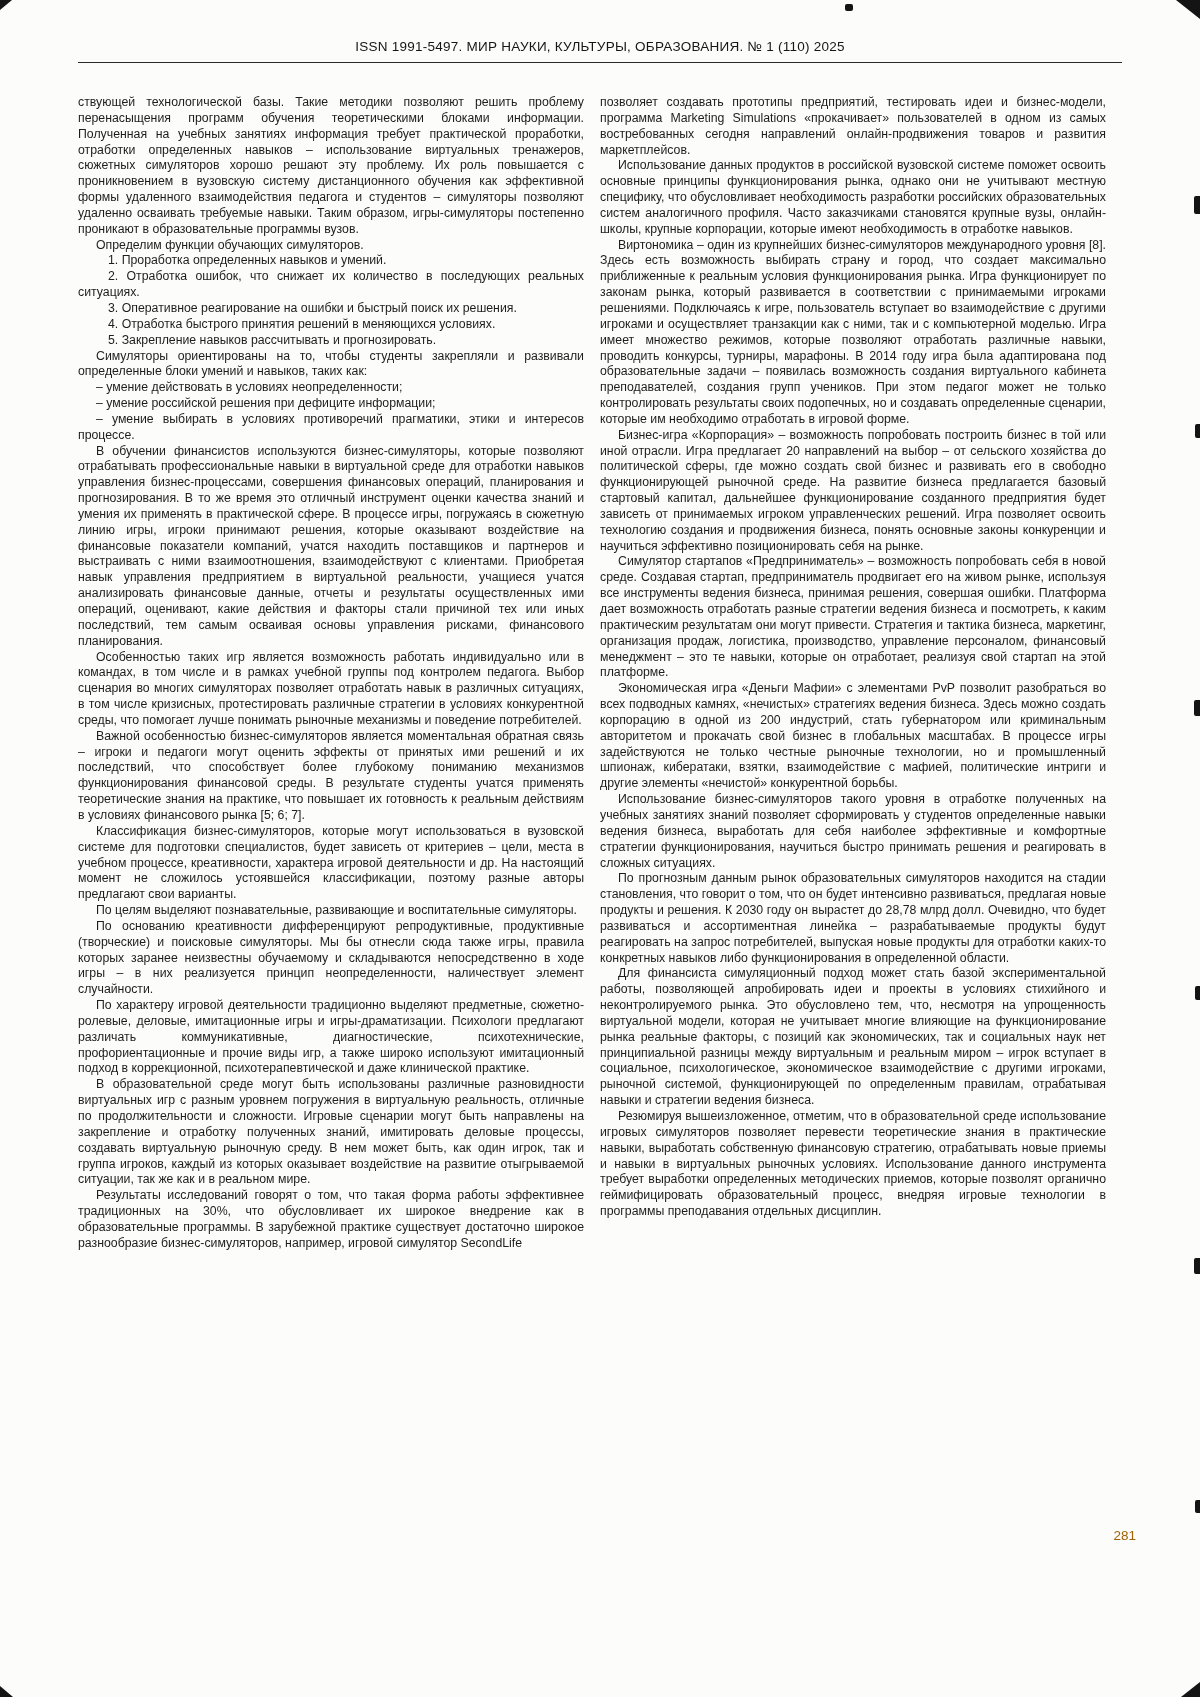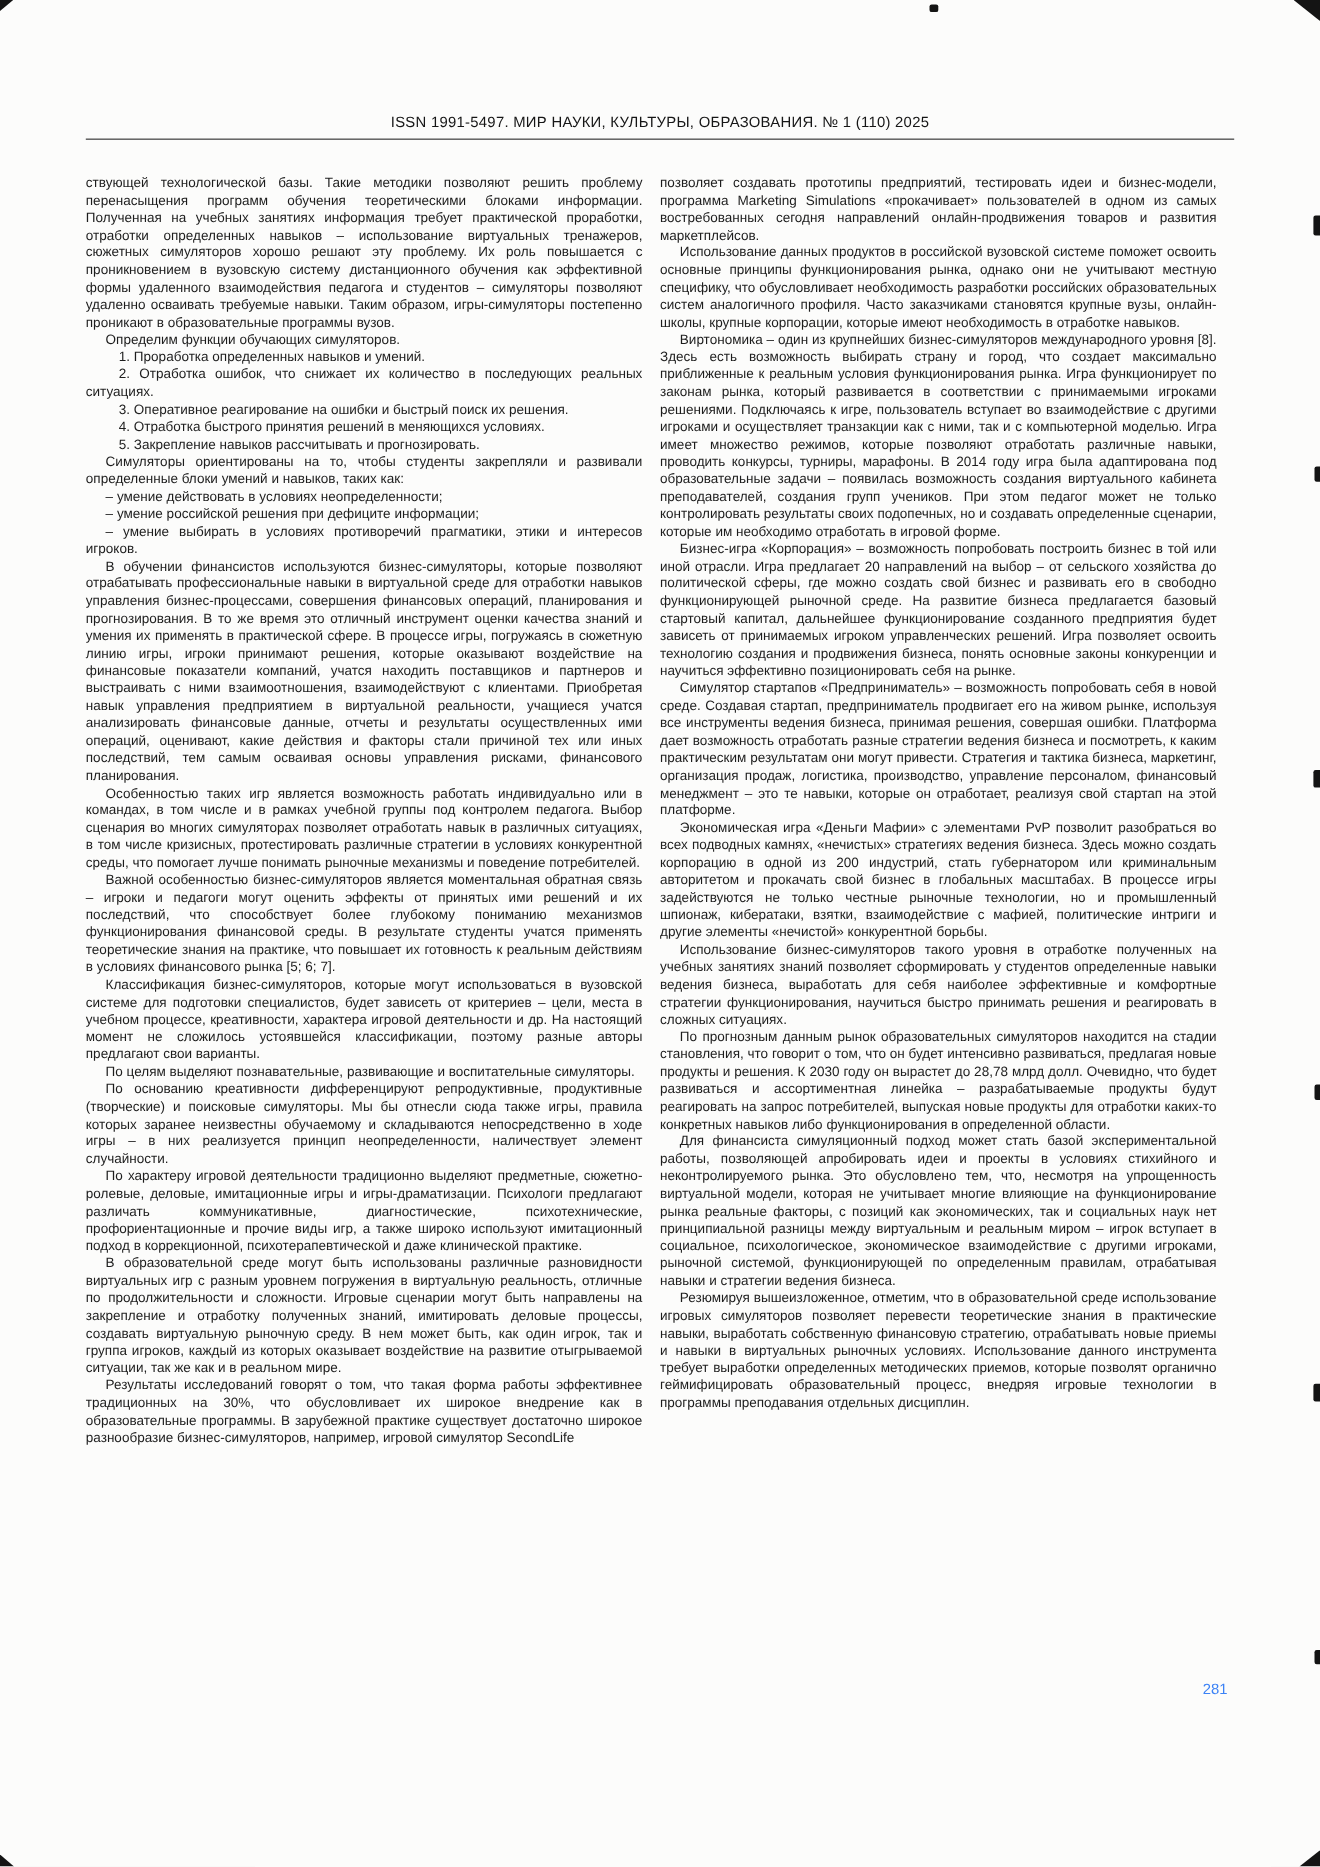--- a/index.html
+++ b/index.html
@@ -18,7 +18,7 @@
     -webkit-font-smoothing: antialiased;
   }
   .header-text {
-    padding-top: 103px;
+    padding-top: 39px;
     text-align: center;
     font-size: 13.5px;
     letter-spacing: 0.25px;

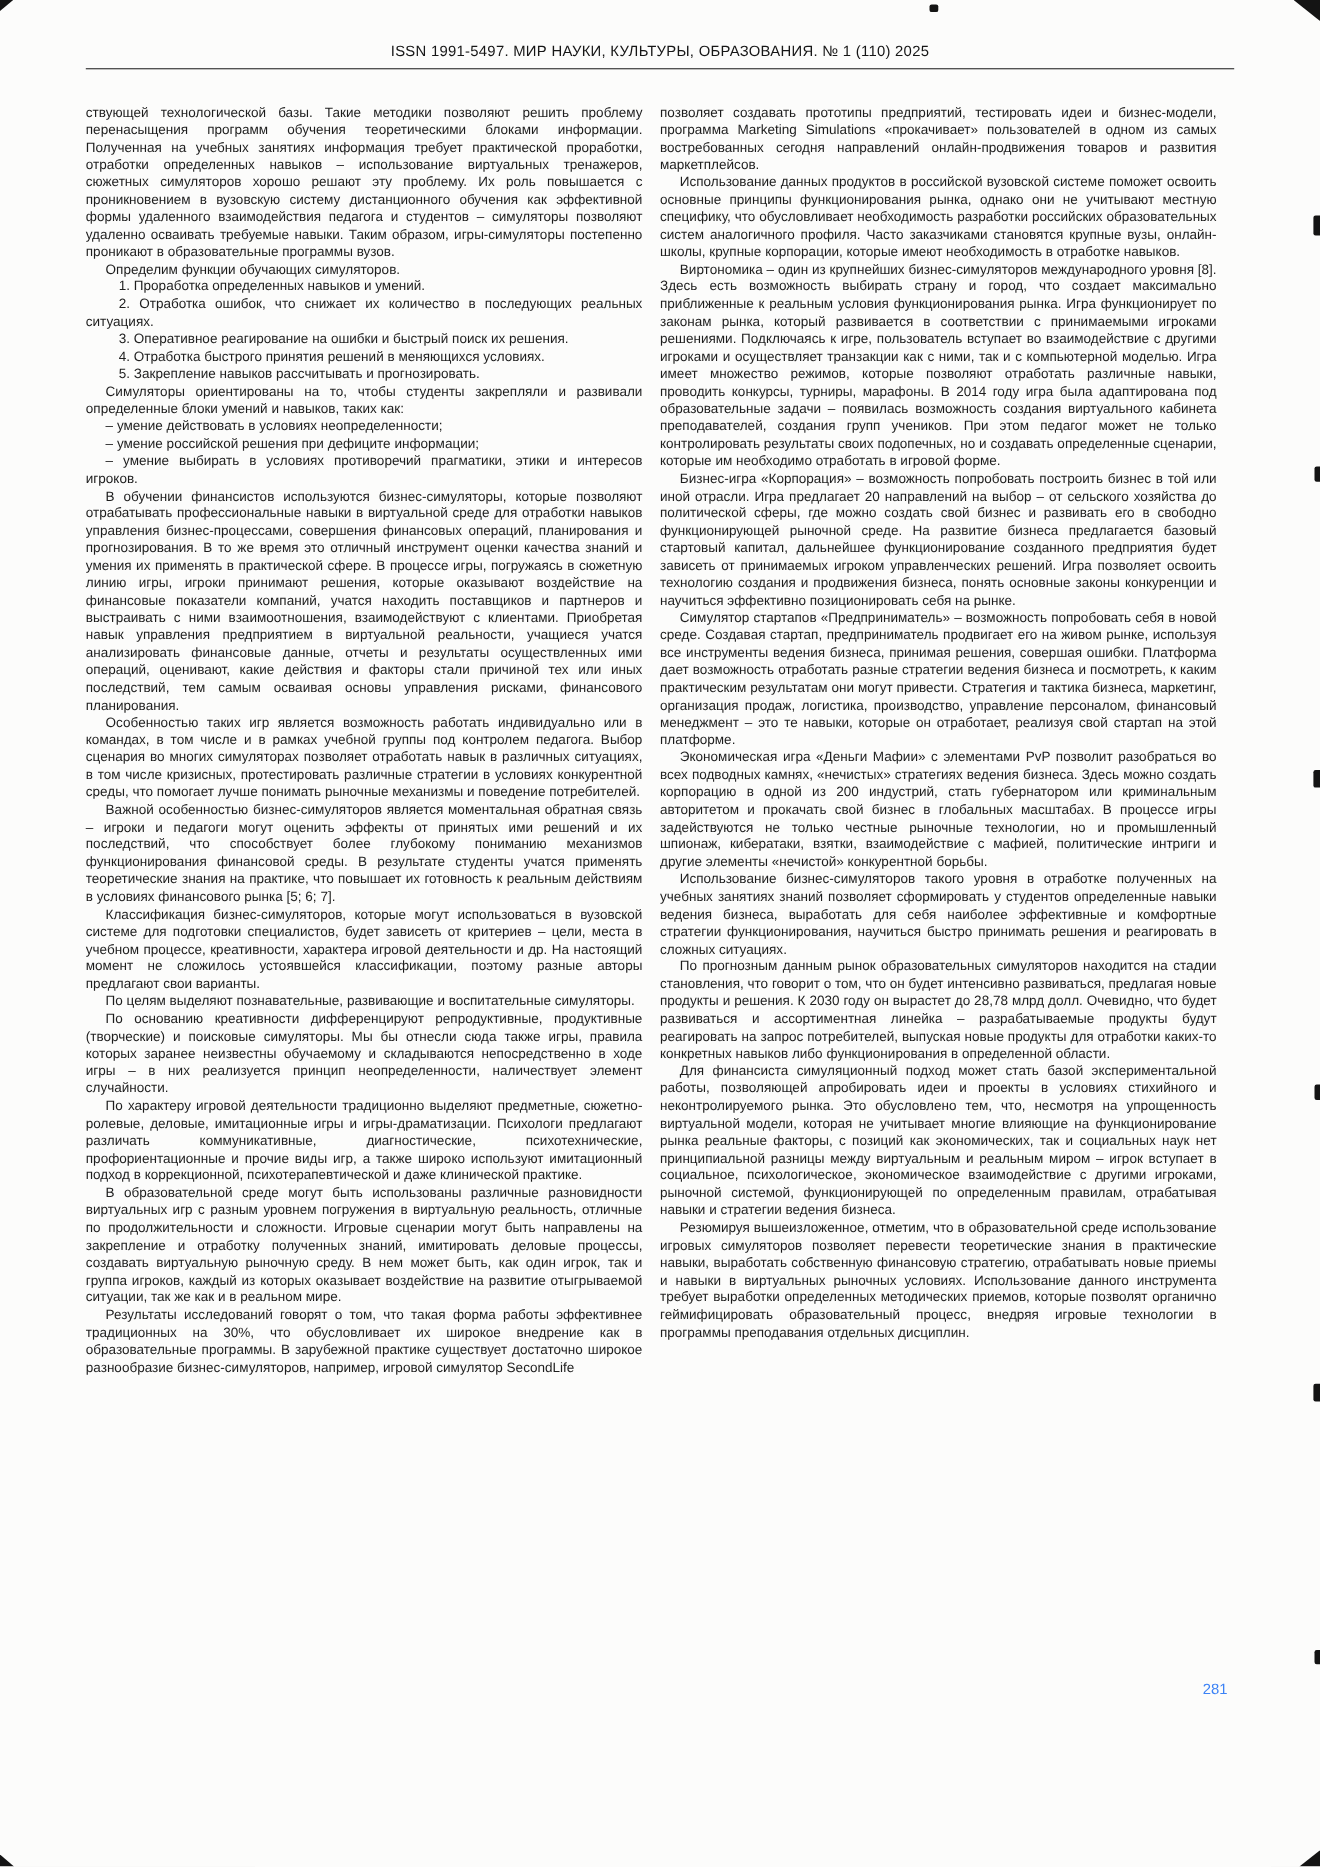--- a/index.html
+++ b/index.html
@@ -90,7 +90,7 @@
         <p class="para ind">Симуляторы ориентированы на то, чтобы студенты закрепляли и развивали определенные блоки умений и навыков, таких как:</p>
         <p class="para dash">–  умение действовать в условиях неопределенности;</p>
         <p class="para dash">–  умение российской решения при дефиците информации;</p>
-        <p class="para dash">–  умение выбирать в условиях противоречий прагматики, этики и интересов игроков.</p>
+        <p class="para dash">–  умение выбирать в условиях противоречий прагматики, этики и интересов процессе.</p>
         <p class="para ind">В обучении финансистов используются бизнес-симуляторы, которые позволяют отрабатывать профессиональные навыки в виртуальной среде для отработки навыков управления бизнес-процессами, совершения финансовых операций, планирования и прогнозирования. В то же время это отличный инструмент оценки качества знаний и умения их применять в практической сфере. В процессе игры, погружаясь в сюжетную линию игры, игроки принимают решения, которые оказывают воздействие на финансовые показатели компаний, учатся находить поставщиков и партнеров и выстраивать с ними взаимоотношения, взаимодействуют с клиентами. Приобретая навык управления предприятием в виртуальной реальности, учащиеся учатся анализировать финансовые данные, отчеты и результаты осуществленных ими операций, оценивают, какие действия и факторы стали причиной тех или иных последствий, тем самым осваивая основы управления рисками, финансового планирования.</p>
         <p class="para ind">Особенностью таких игр является возможность работать индивидуально или в командах, в том числе и в рамках учебной группы под контролем педагога. Выбор сценария во многих симуляторах позволяет отработать навык в различных ситуациях, в том числе кризисных, протестировать различные стратегии в условиях конкурентной среды, что помогает лучше понимать рыночные механизмы и поведение потребителей.</p>
         <p class="para ind">Важной особенностью бизнес-симуляторов является моментальная обратная связь – игроки и педагоги могут оценить эффекты от принятых ими решений и их последствий, что способствует более глубокому пониманию механизмов функционирования финансовой среды. В результате студенты учатся применять теоретические знания на практике, что повышает их готовность к реальным действиям в условиях финансового рынка [5; 6; 7].</p>

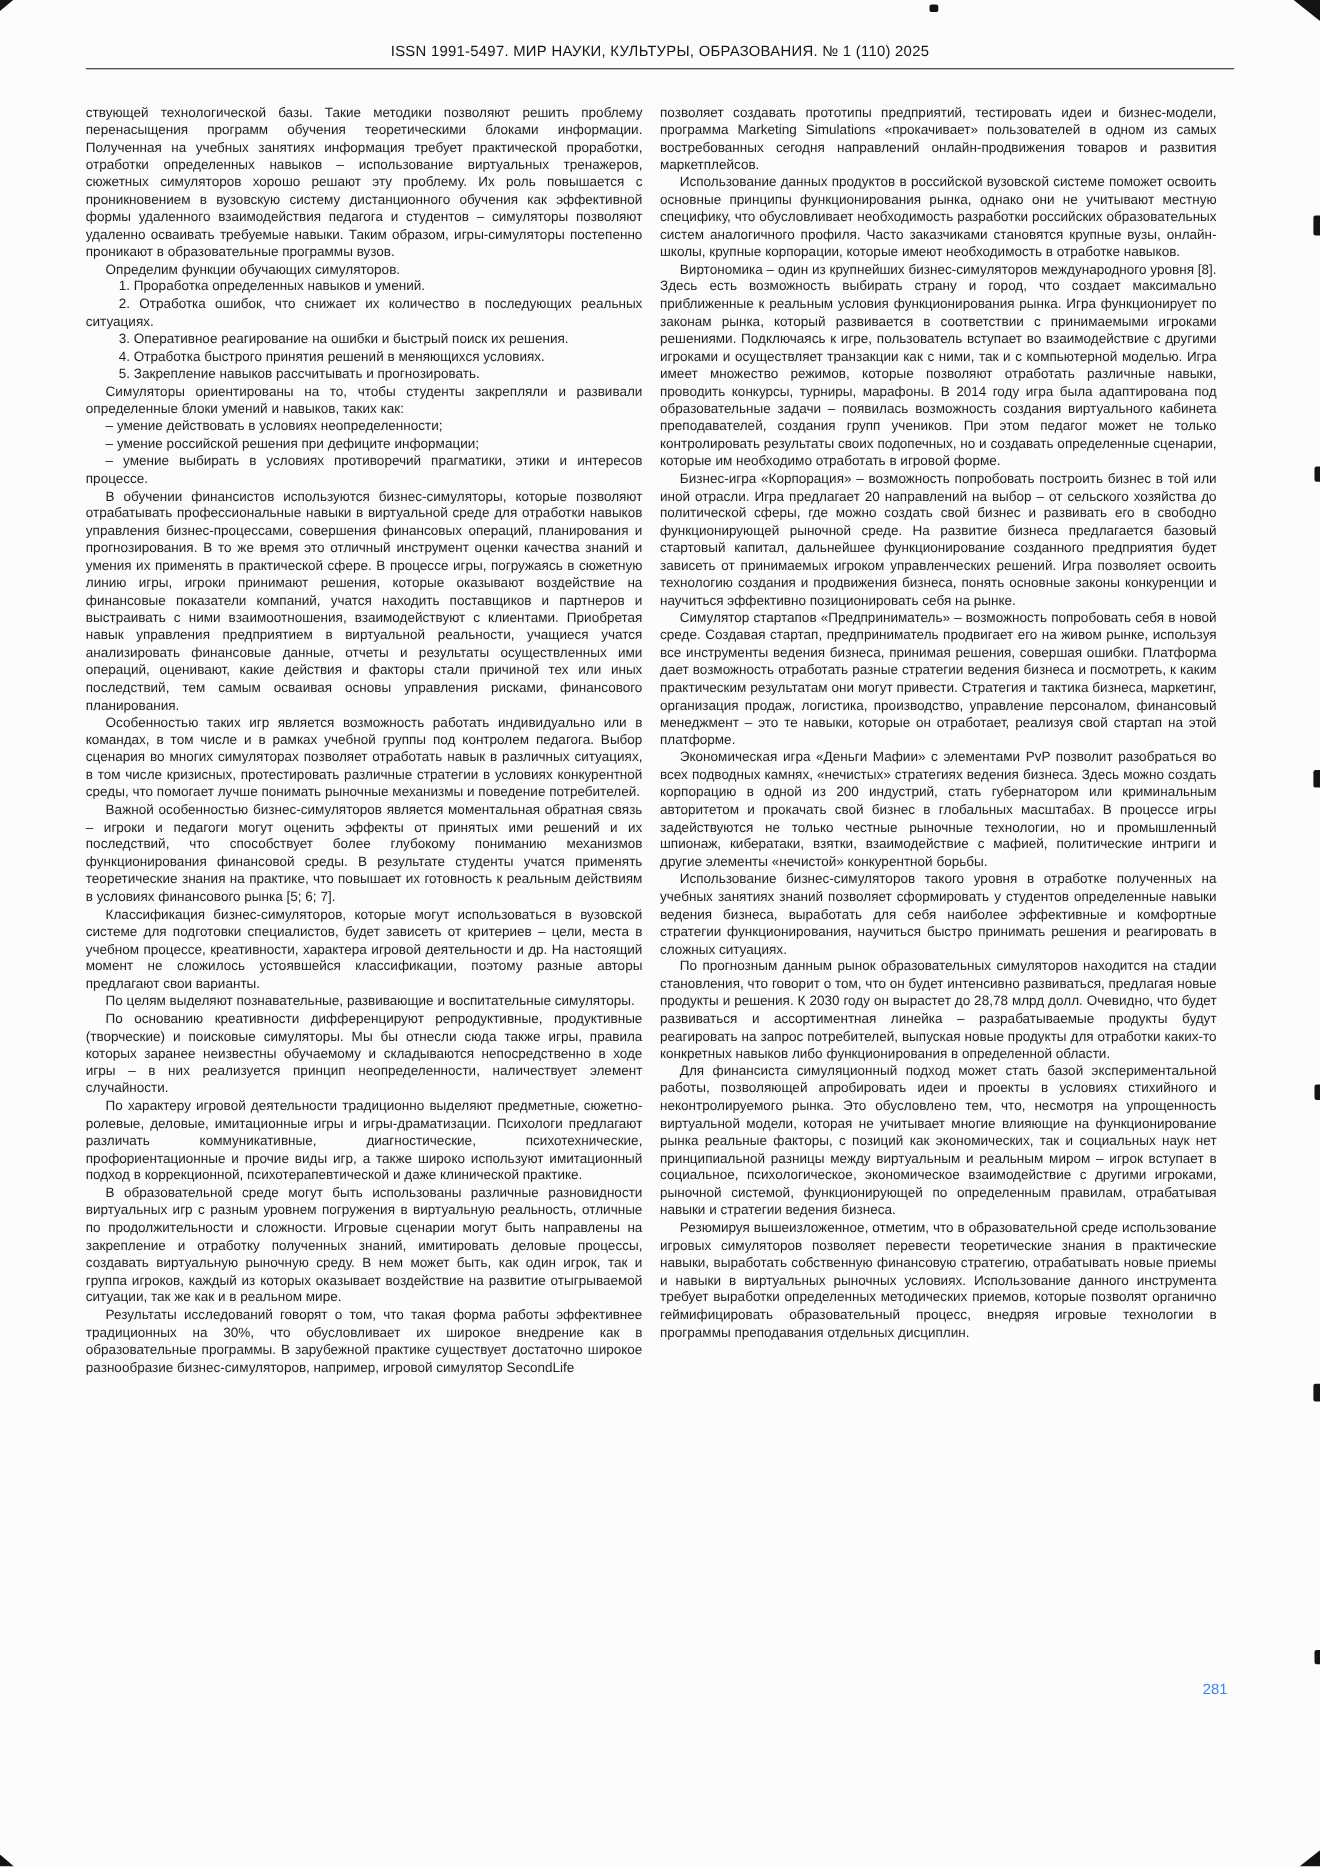--- a/index.html
+++ b/index.html
@@ -50,9 +50,9 @@
   .page-number {
     position: absolute;
     top: 1528px;
-    right: 84px;
+    right: 64px;
     font-size: 13.5px;
-    color: #3b82f6;
+    color: #a16207;
   }
   
   .mark { position: absolute; background: #141414; }

